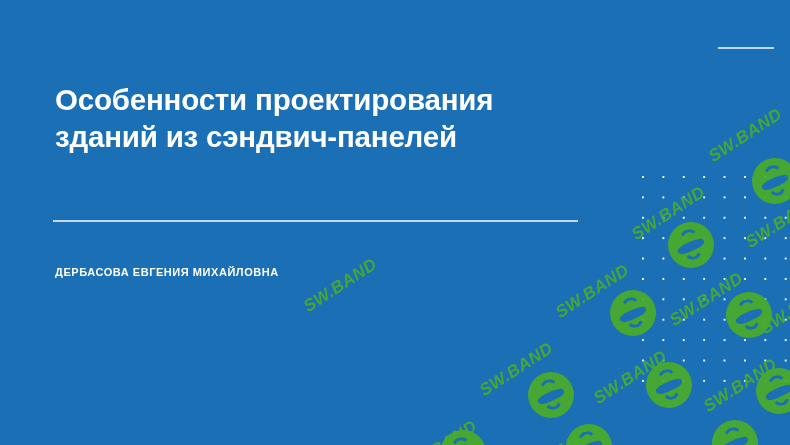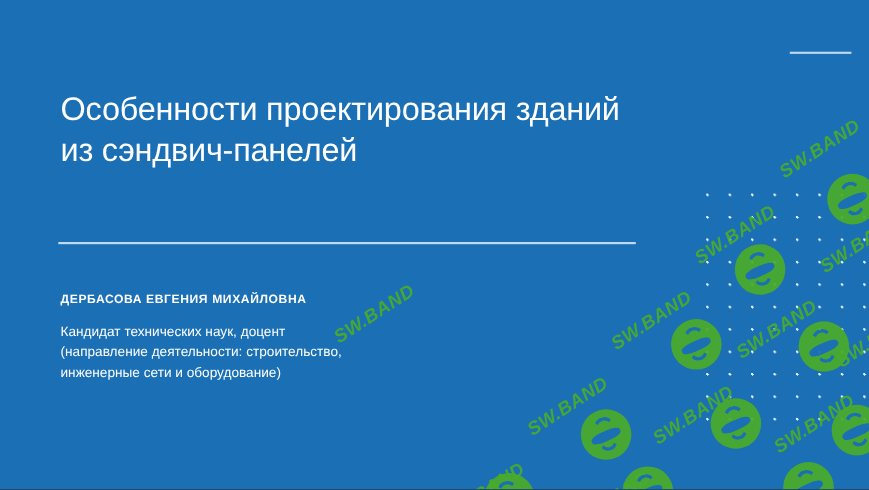--- a/index.html
+++ b/index.html
@@ -89,7 +89,7 @@
     width: 520px;
     color: #ffffff;
     font-size: 29.5px;
-    font-weight: 400;
+    font-weight: 700;
     line-height: 1.24;
     letter-spacing: -0.2px;
   }

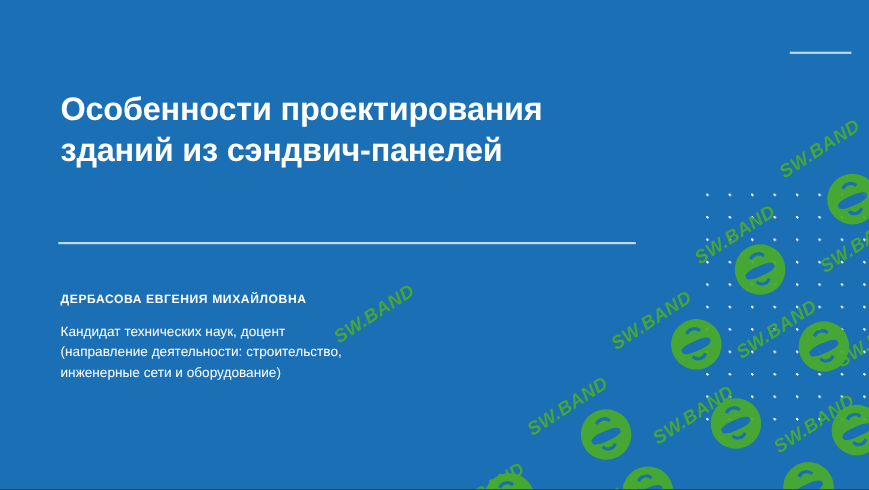--- a/index.html
+++ b/index.html
@@ -145,11 +145,6 @@
   <div id="divider"></div>
 
   <div id="author-name">ДЕРБАСОВА ЕВГЕНИЯ МИХАЙЛОВНА</div>
-  <div id="author-desc">
-      <div>Кандидат технических наук, доцент</div>
-      <div>(направление деятельности: строительство,</div>
-      <div>инженерные сети и оборудование)</div>
-    </div>
 
   <div id="watermark-layer">
       <div class="wm" style="left: 705px; top: 150px; font-size: 17px; color: rgb(74, 172, 43); transform: rotate(-33deg);">SW.BAND</div>

